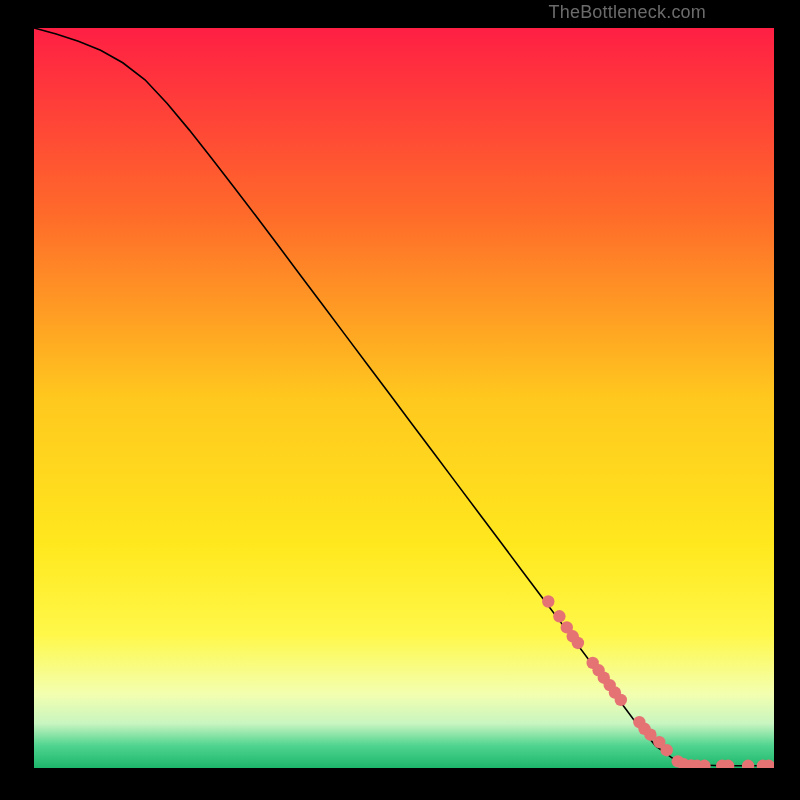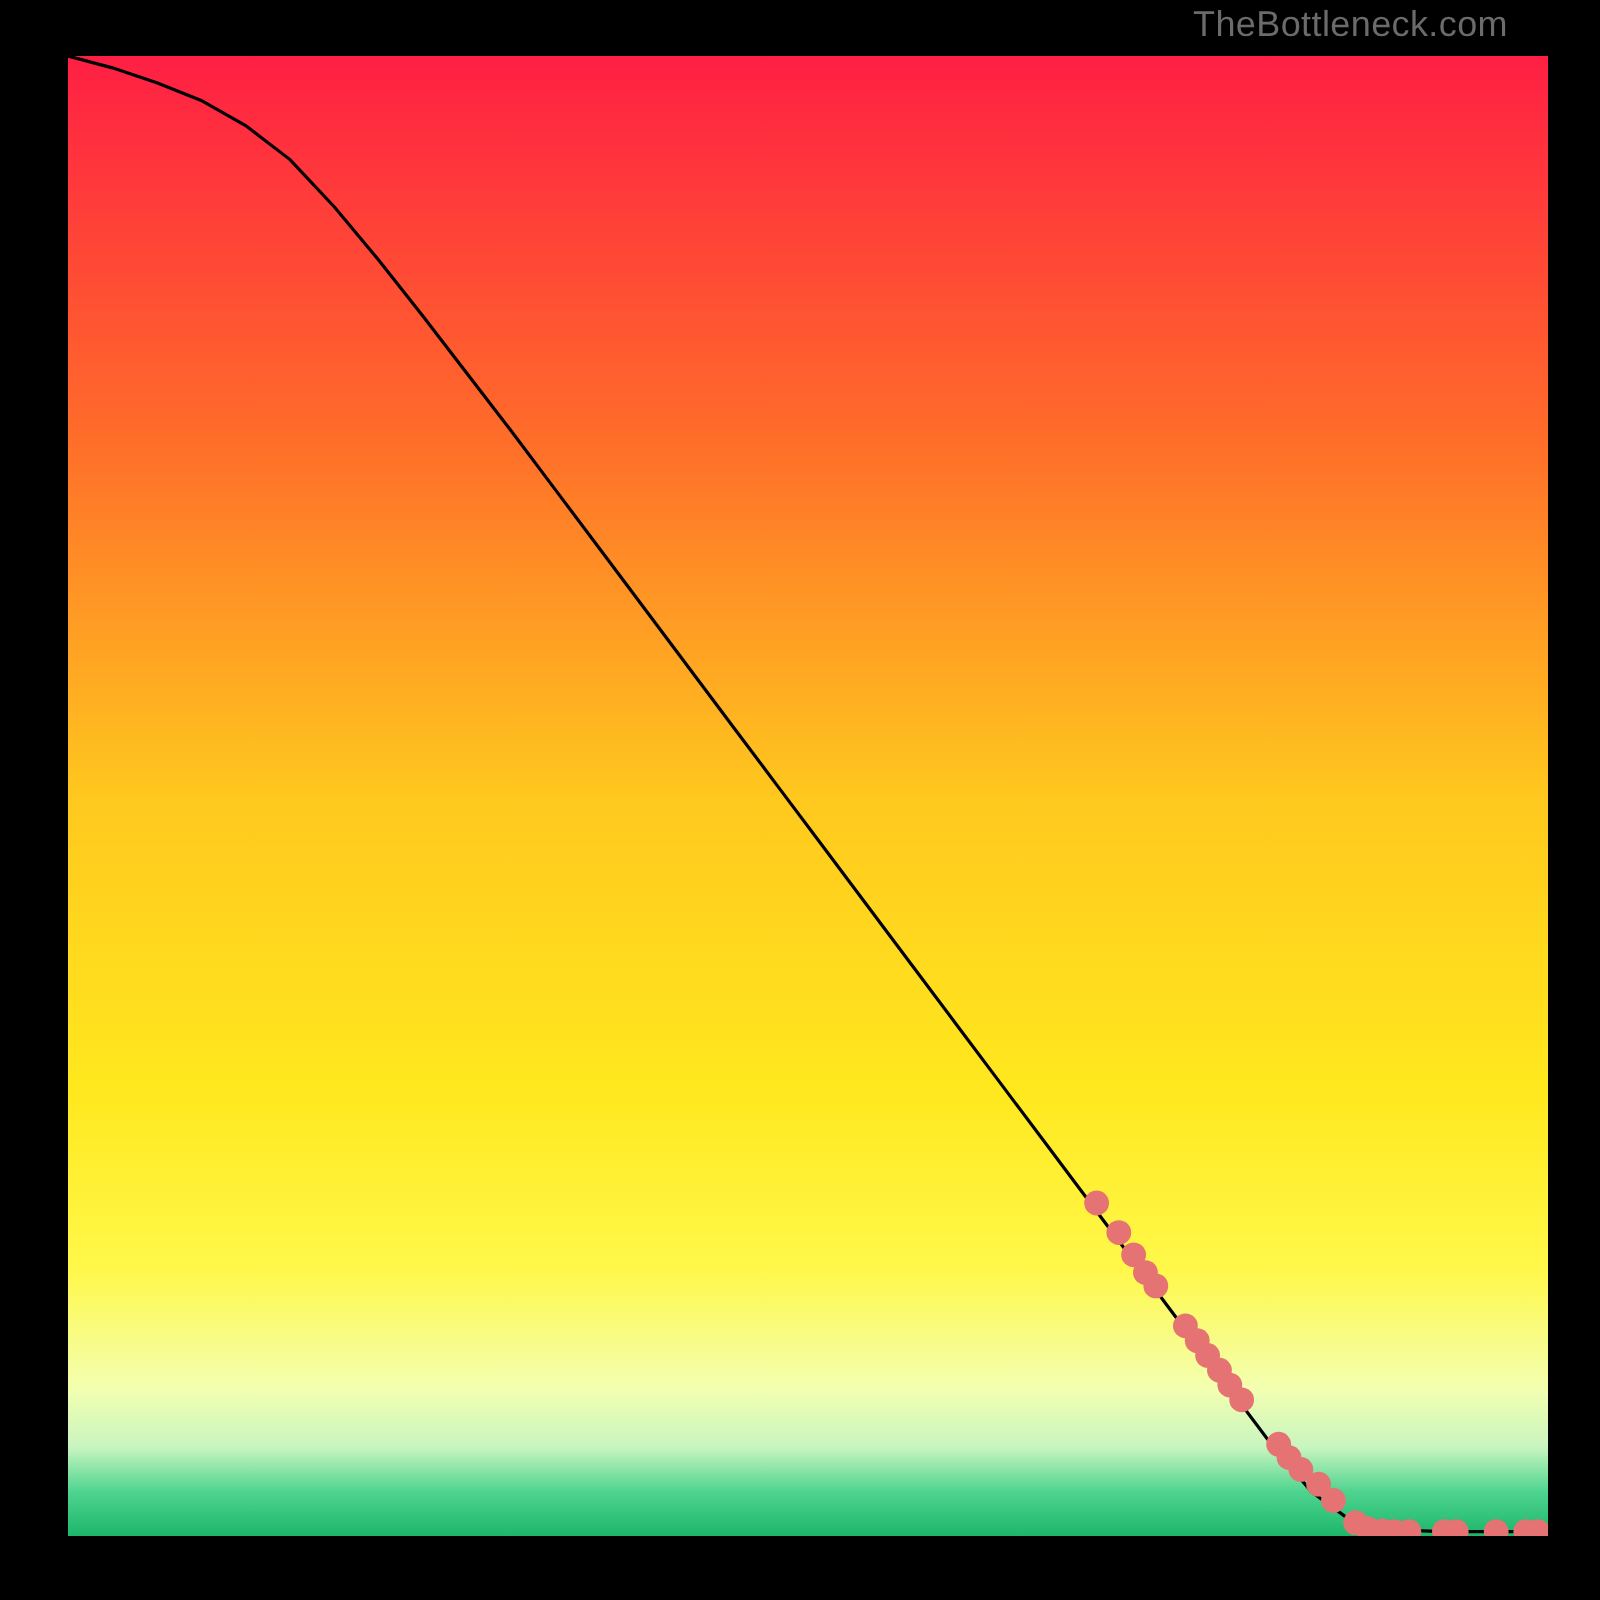--- a/index.html
+++ b/index.html
@@ -16,7 +16,6 @@
     width: 714px;
     height: 800px;
     background: #000;
-    padding-left: 48px;
   }
   .attribution {
     position: absolute;

